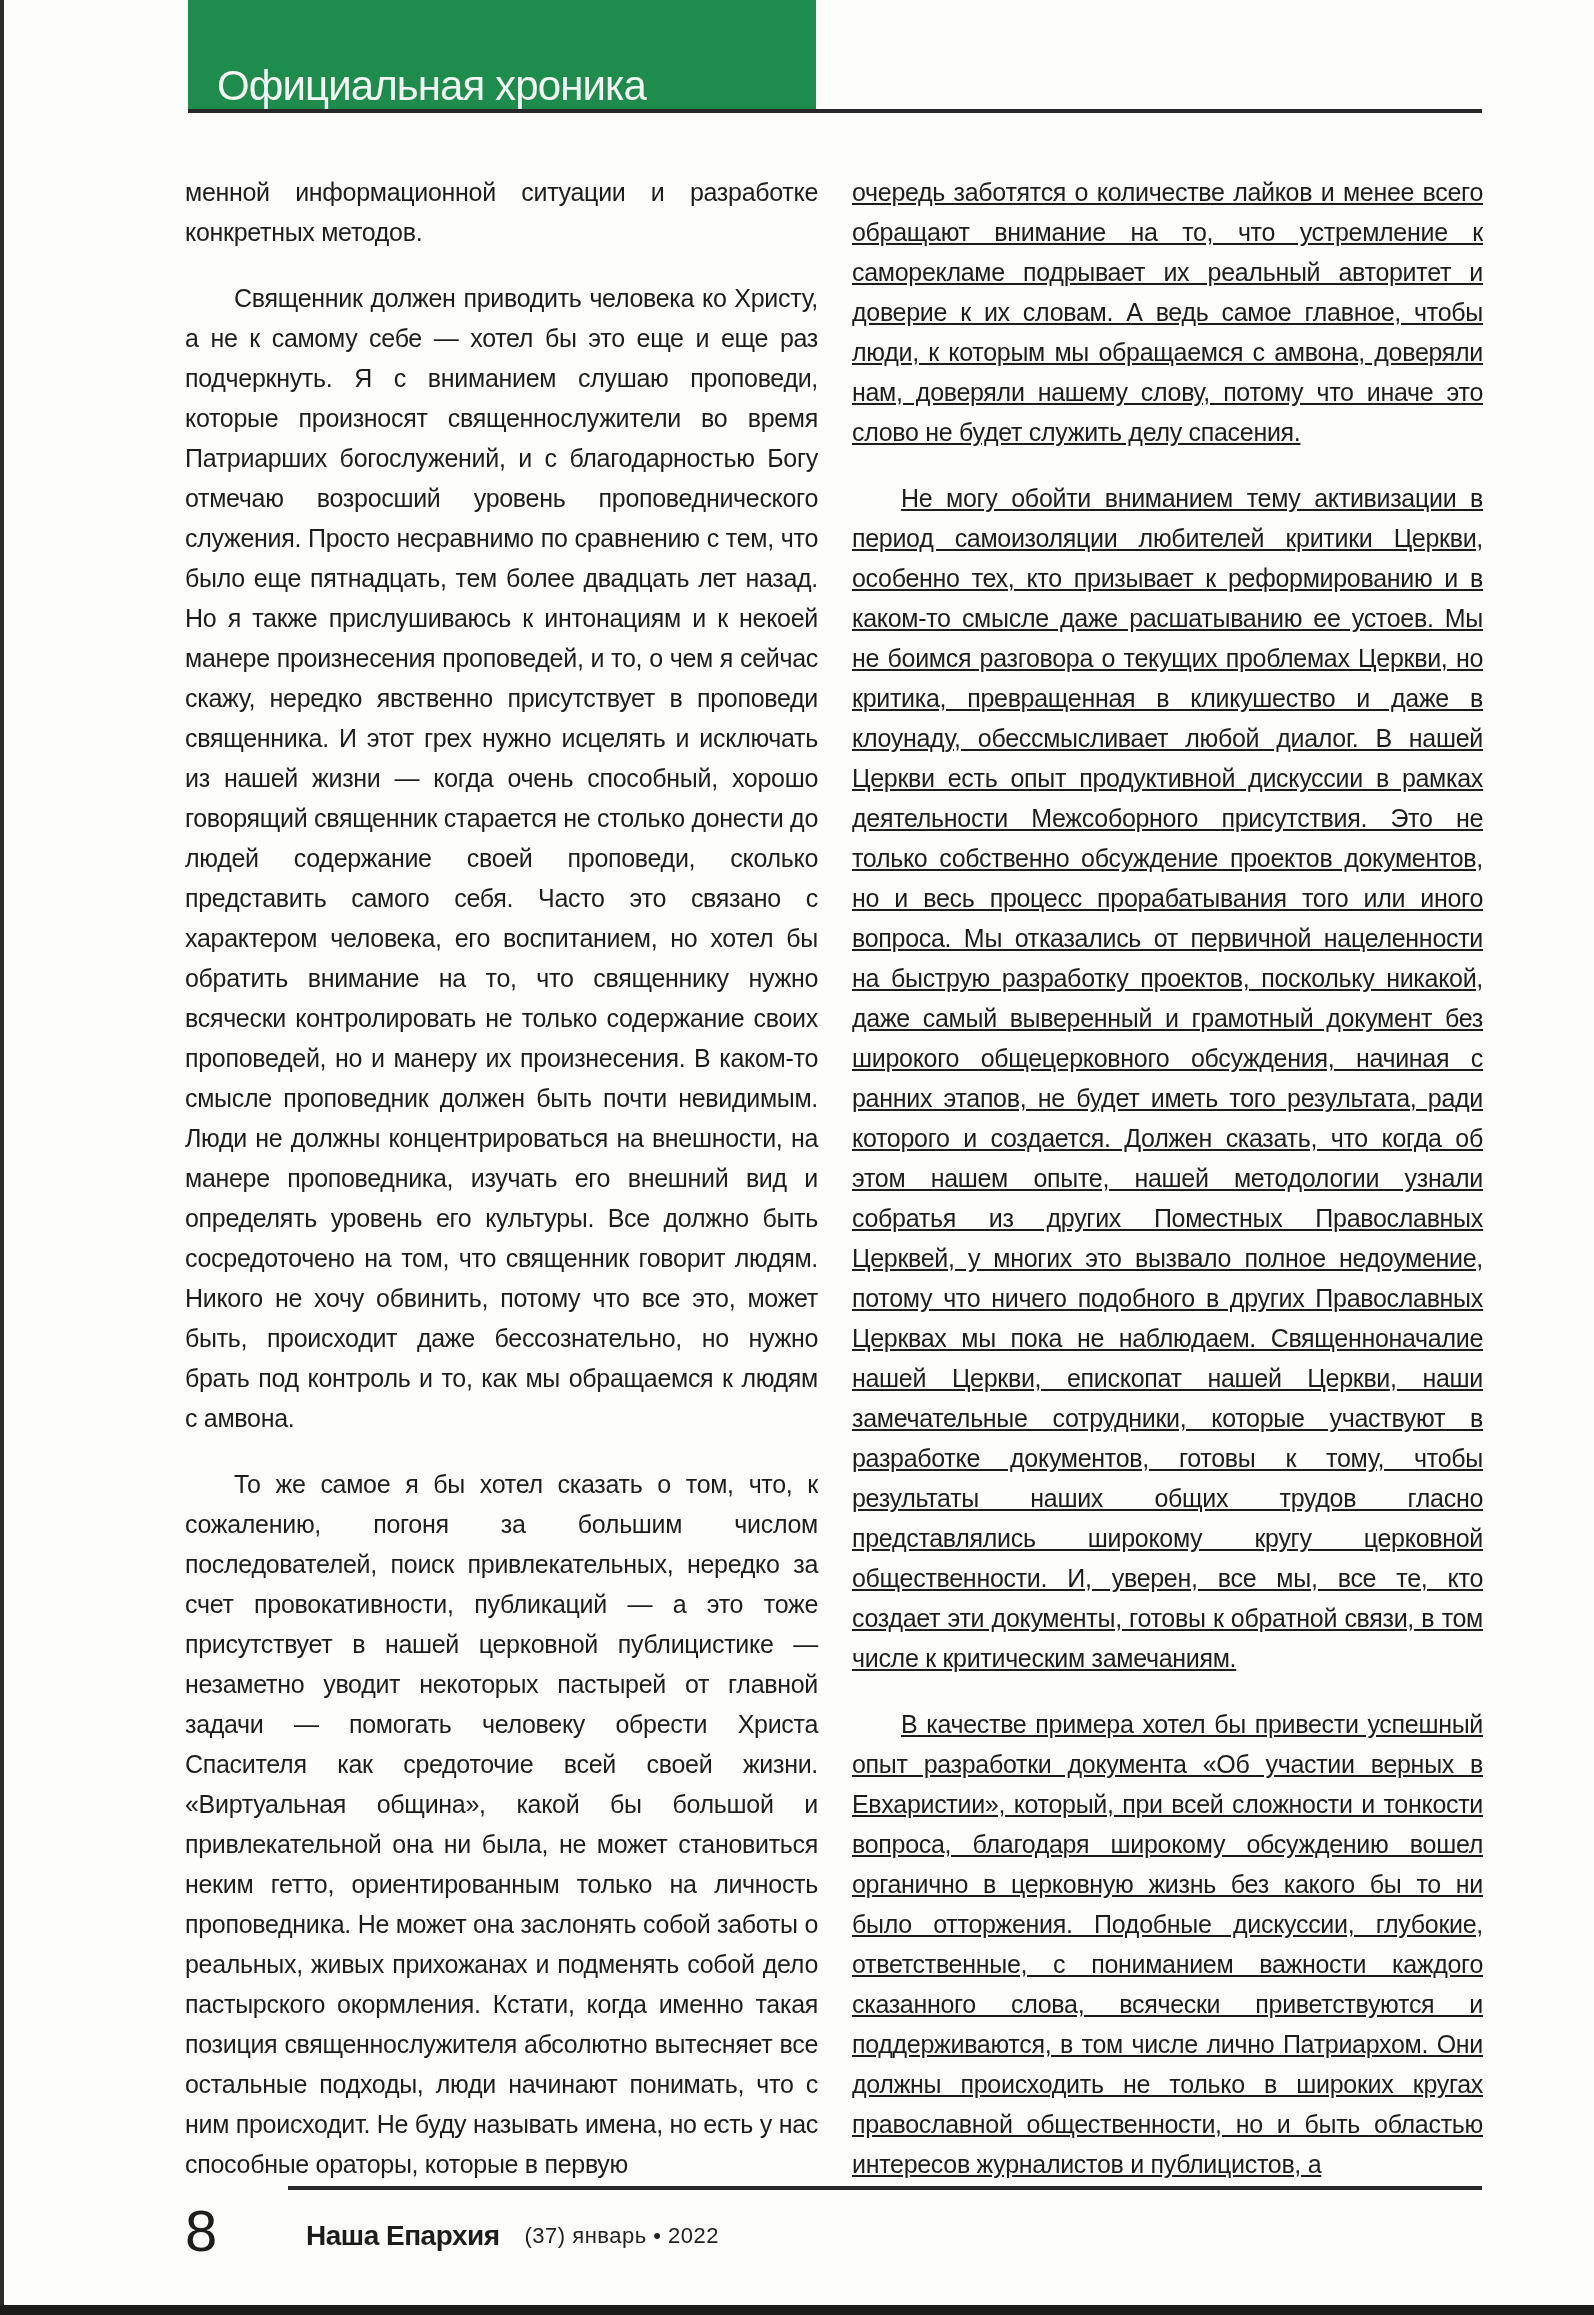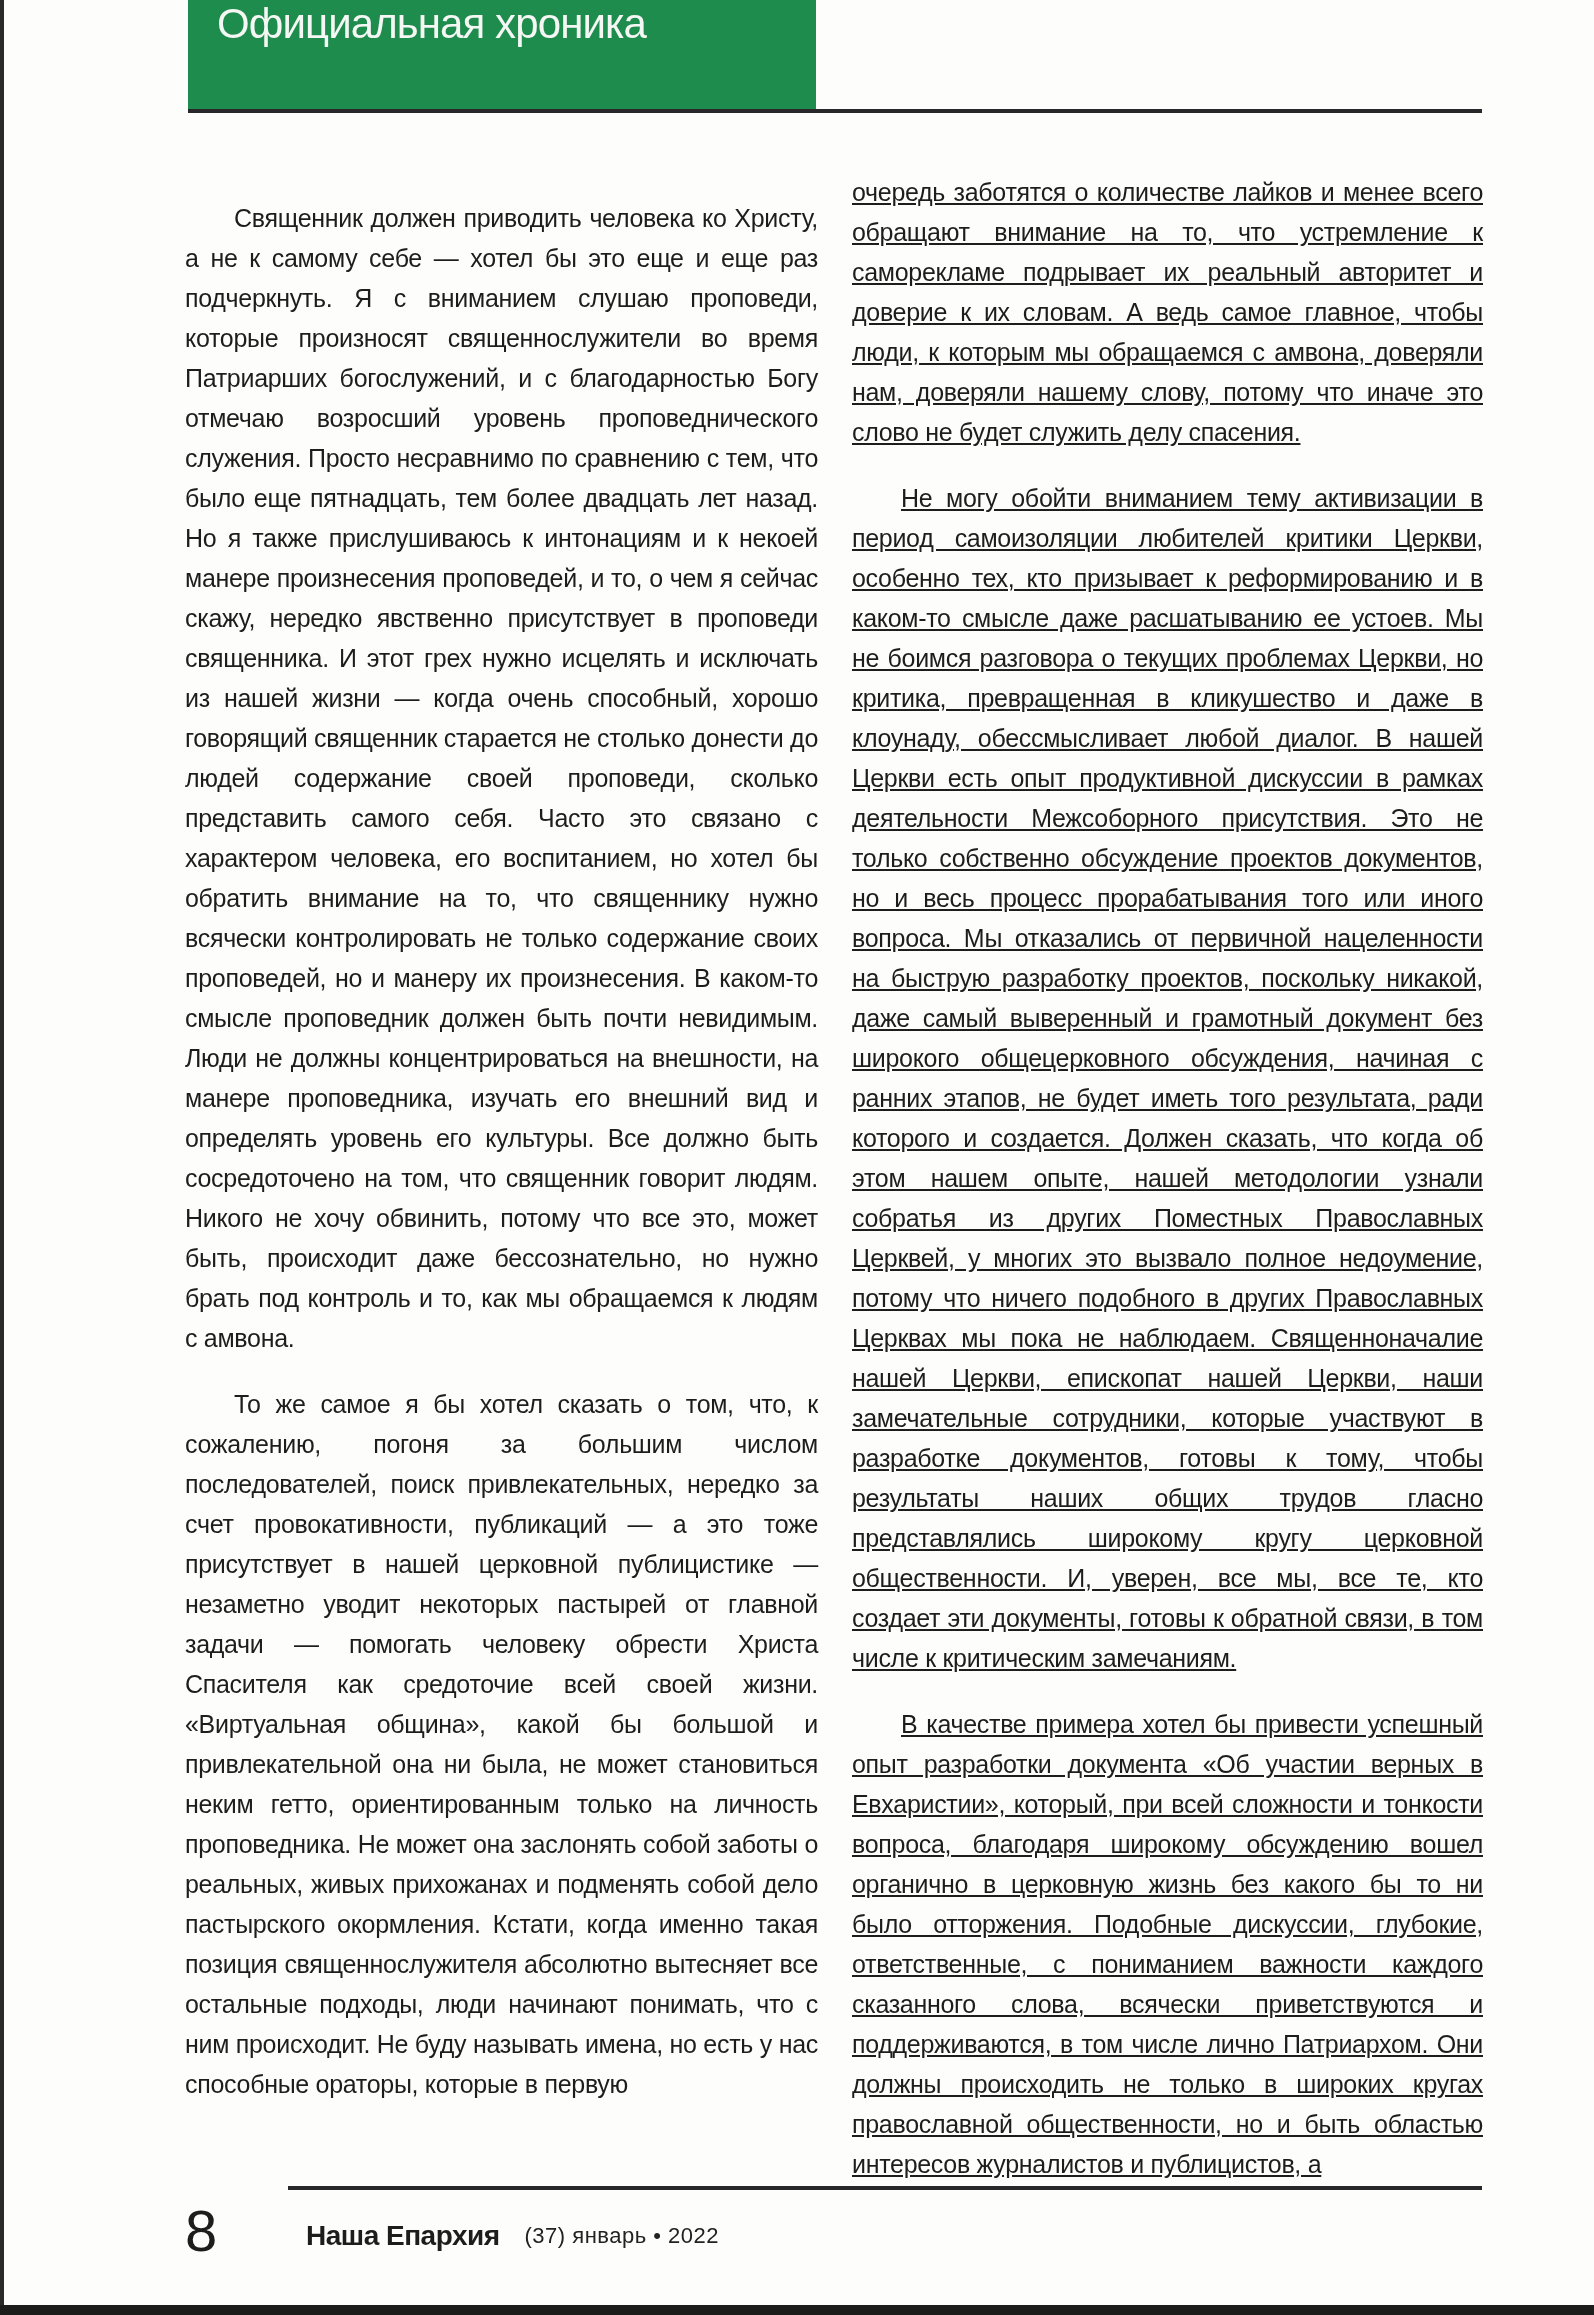--- a/index.html
+++ b/index.html
@@ -21,7 +21,7 @@
     position: absolute; left: 188px; top: 0;
     width: 628px; height: 110px;
     background: #1e8c4c;
-    display: flex; align-items: flex-start;
+    display: flex; align-items: flex-end;
     padding-left: 29px; box-sizing: border-box;
   }
   .header-band h1 {

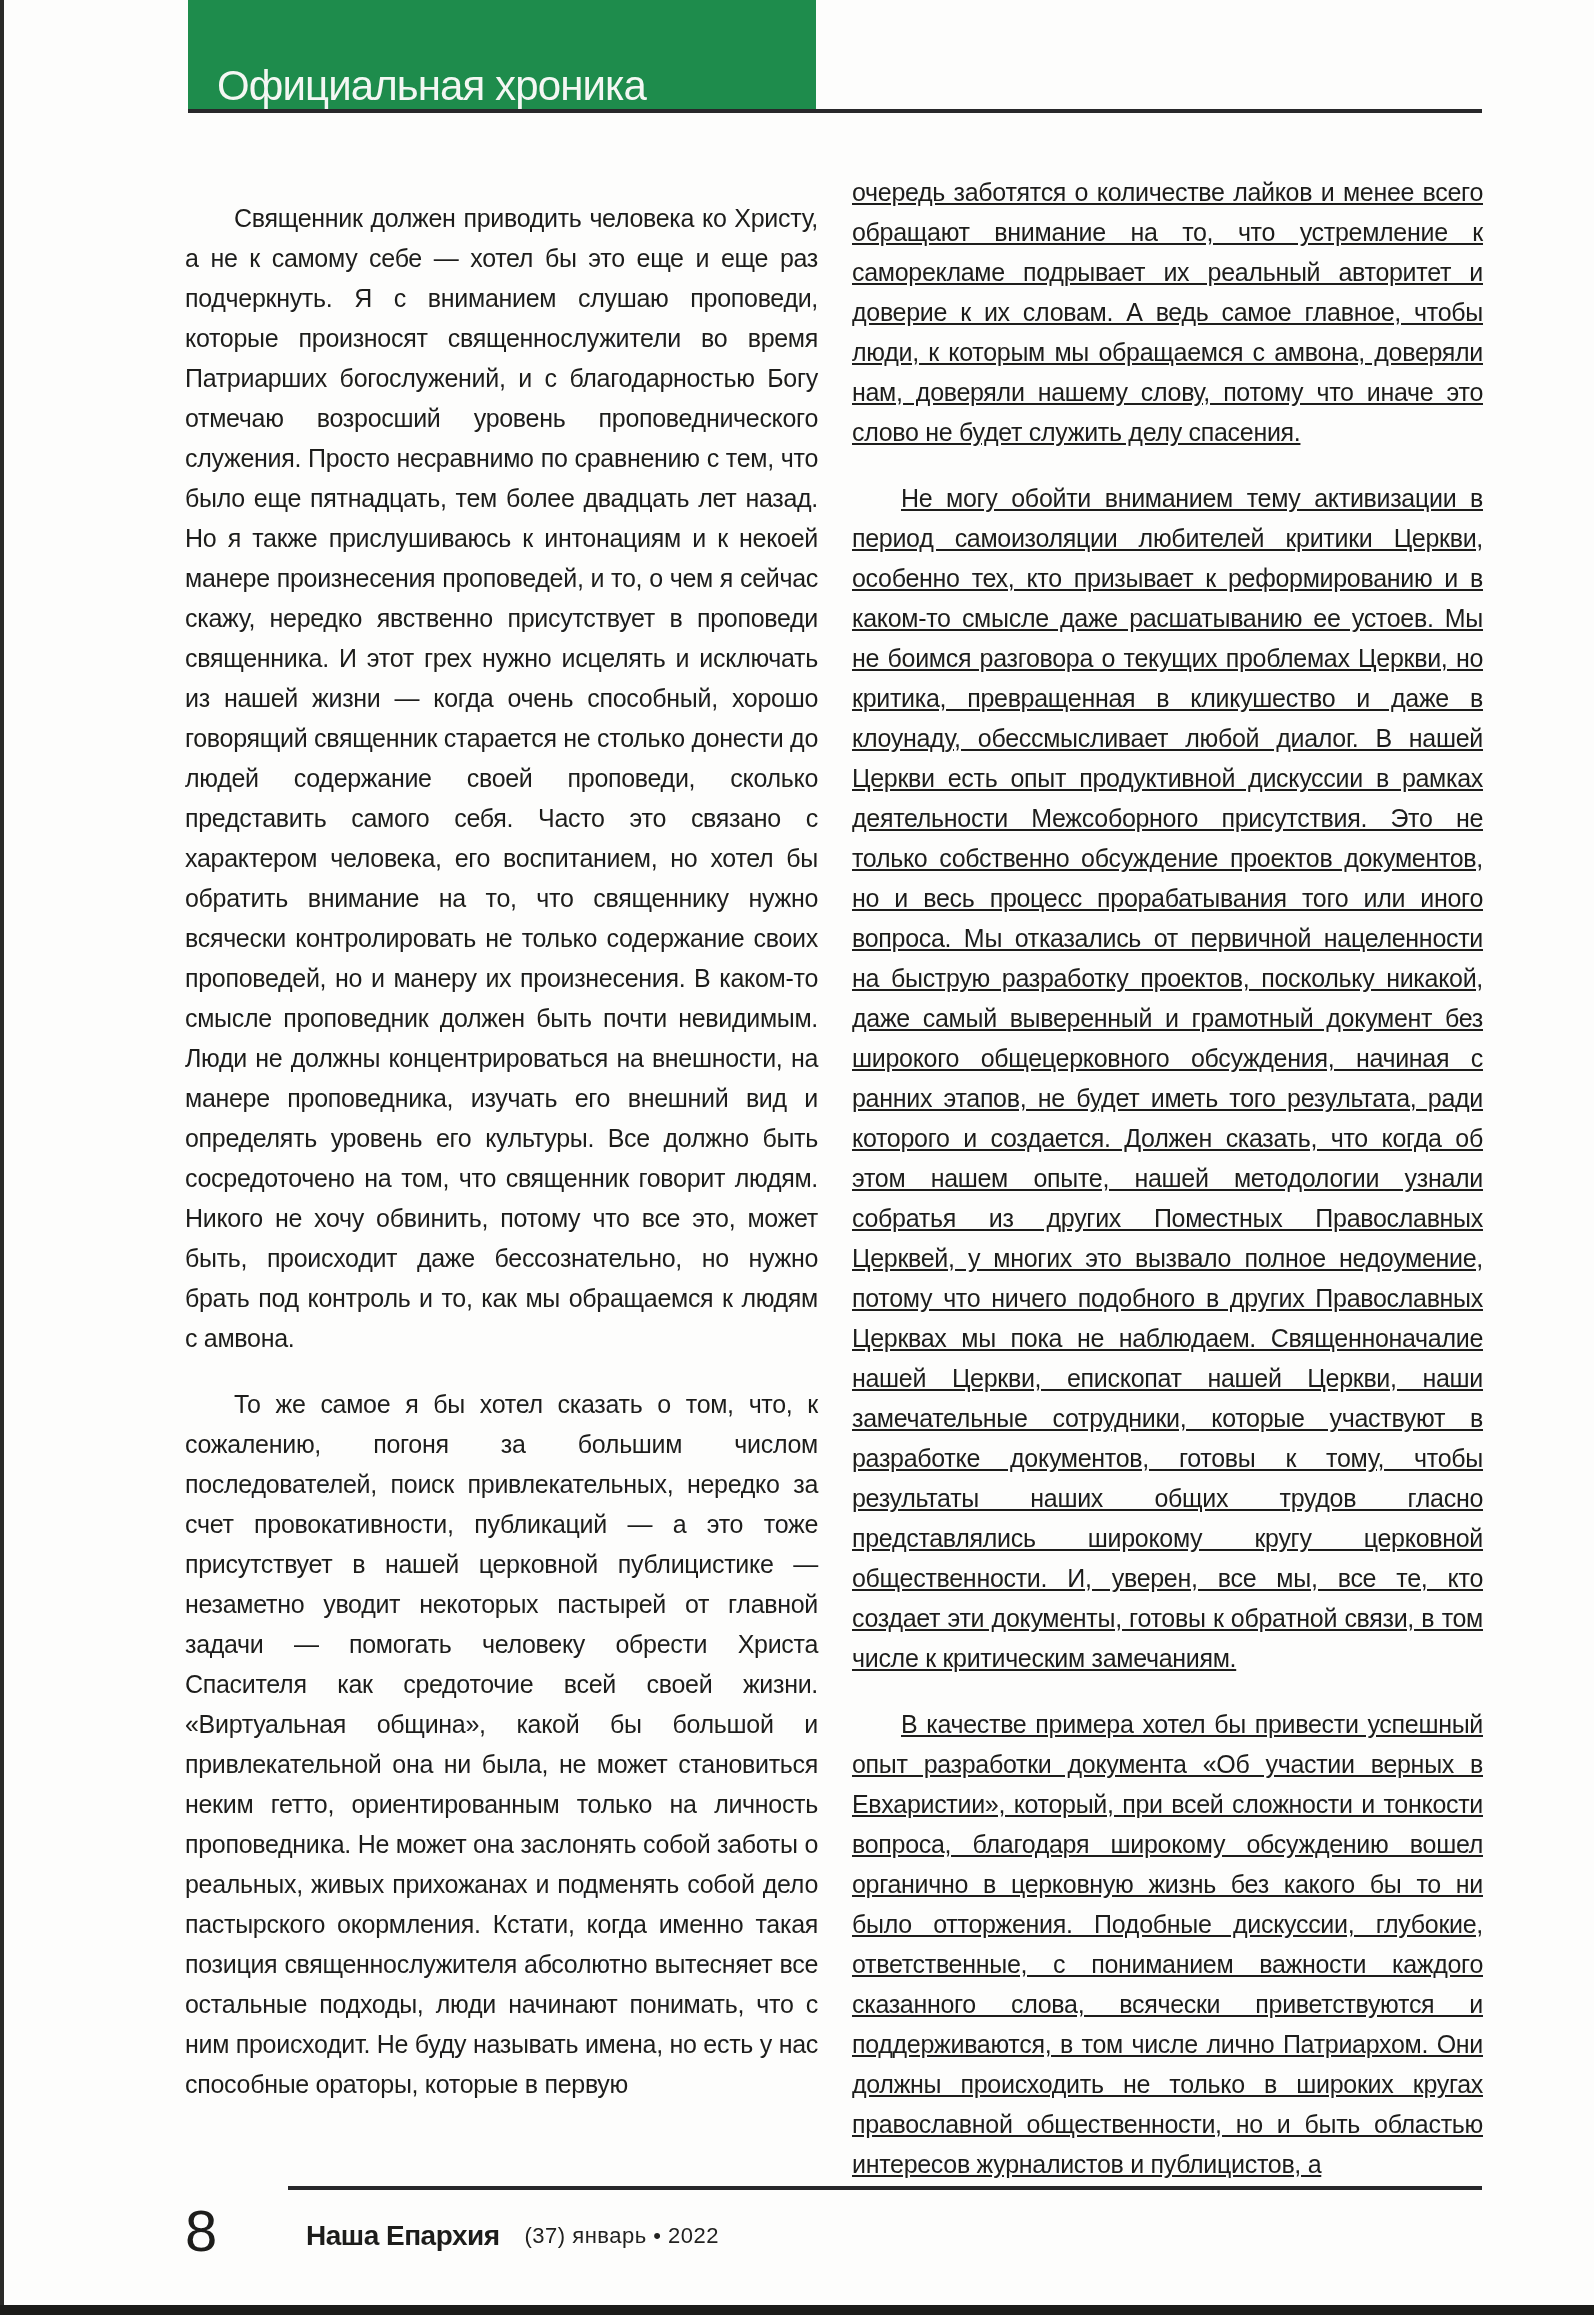--- a/index.html
+++ b/index.html
@@ -95,6 +95,7 @@
 
 <div class="content">
   <div class="column column-left">
+    <p class="para">менной информационной ситуации и разработке конкретных методов.</p>
     <p class="para indent">Священник должен приводить человека ко Христу, а не к самому себе — хотел бы это еще и еще раз подчеркнуть. Я с вниманием слушаю проповеди, которые произносят священнослужители во время Патриарших богослужений, и с благодарностью Богу отмечаю возросший уровень проповеднического служения. Просто несравнимо по сравнению с тем, что было еще пятнадцать, тем более двадцать лет назад. Но я также прислушиваюсь к интонациям и к некоей манере произнесения проповедей, и то, о чем я сейчас скажу, нередко явственно присутствует в проповеди священника. И этот грех нужно исцелять и исключать из нашей жизни — когда очень способный, хорошо говорящий священник старается не столько донести до людей содержание своей проповеди, сколько представить самого себя. Часто это связано с характером человека, его воспитанием, но хотел бы обратить внимание на то, что священнику нужно всячески контролировать не только содержание своих проповедей, но и манеру их произнесения. В каком-то смысле проповедник должен быть почти невидимым. Люди не должны концентрироваться на внешности, на манере проповедника, изучать его внешний вид и определять уровень его культуры. Все должно быть сосредоточено на том, что священник говорит людям. Никого не хочу обвинить, потому что все это, может быть, происходит даже бессознательно, но нужно брать под контроль и то, как мы обращаемся к людям с амвона.</p>
     <p class="para indent">То же самое я бы хотел сказать о том, что, к сожалению, погоня за большим числом последователей, поиск привлекательных, нередко за счет провокативности, публикаций — а это тоже присутствует в нашей церковной публицистике — незаметно уводит некоторых пастырей от главной задачи — помогать человеку обрести Христа Спасителя как средоточие всей своей жизни. «Виртуальная община», какой бы большой и привлекательной она ни была, не может становиться неким гетто, ориентированным только на личность проповедника. Не может она заслонять собой заботы о реальных, живых прихожанах и подменять собой дело пастырского окормления. Кстати, когда именно такая позиция священнослужителя абсолютно вытесняет все остальные подходы, люди начинают понимать, что с ним происходит. Не буду называть имена, но есть у нас способные ораторы, которые в первую</p>
   </div>

